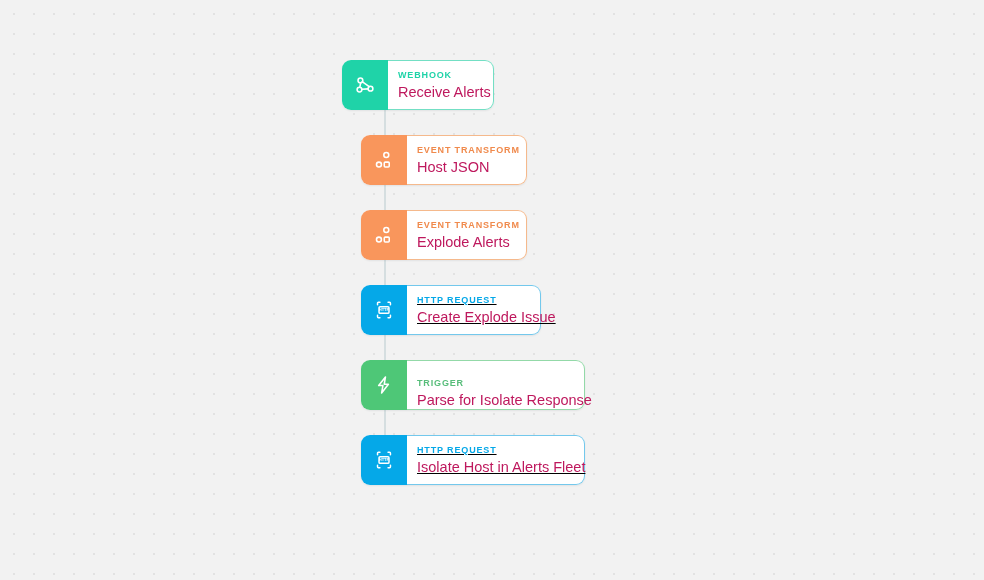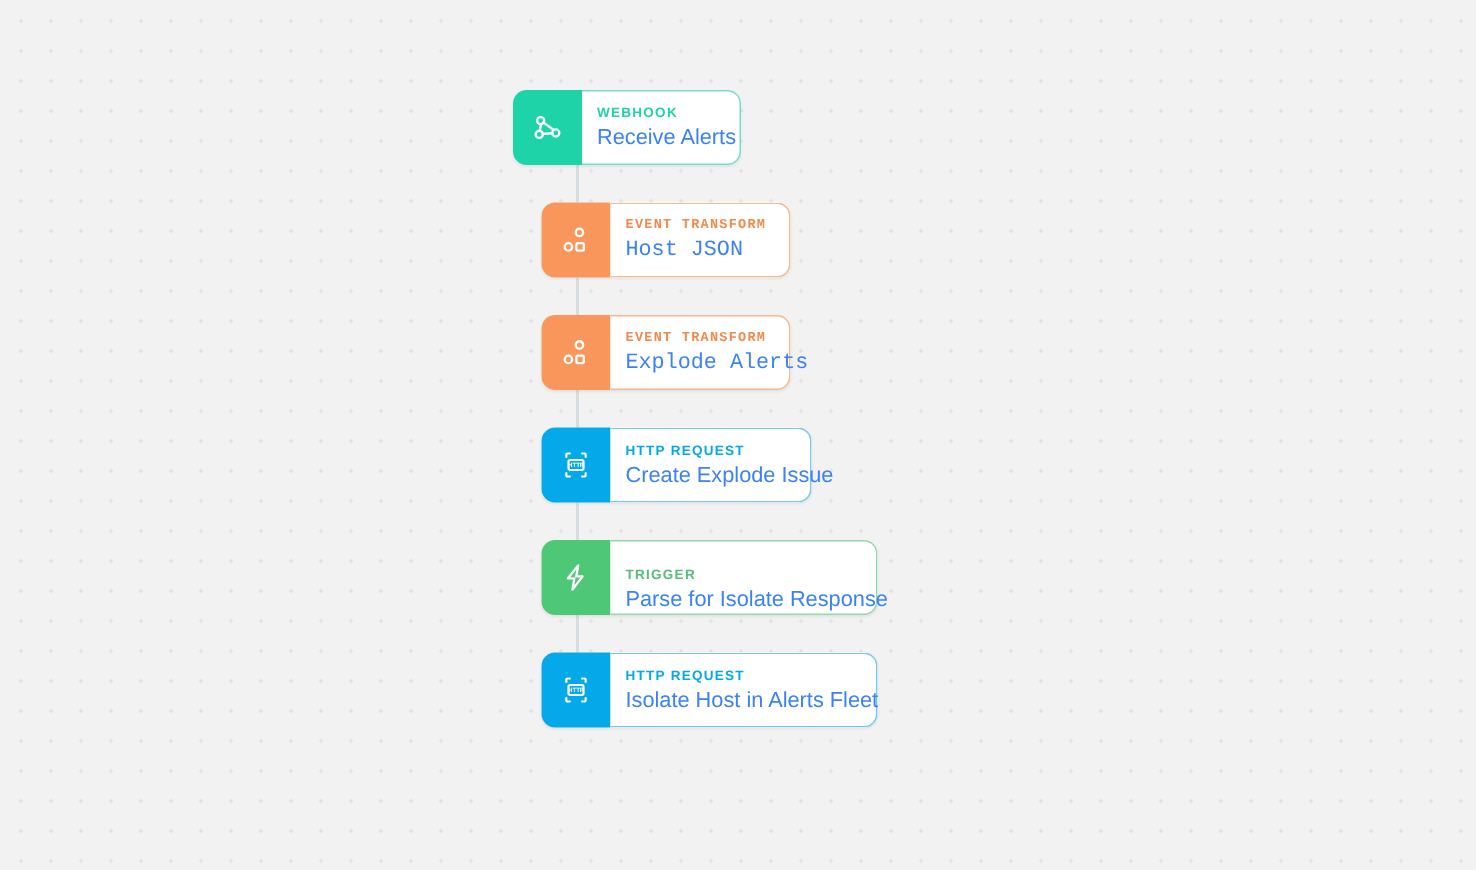--- a/index.html
+++ b/index.html
@@ -87,7 +87,7 @@
   .node-title {
     font-size: 14.5px;
     line-height: 18px;
-    color: #3b82f6;
+    color: #be185d;
     white-space: nowrap;
   }
 

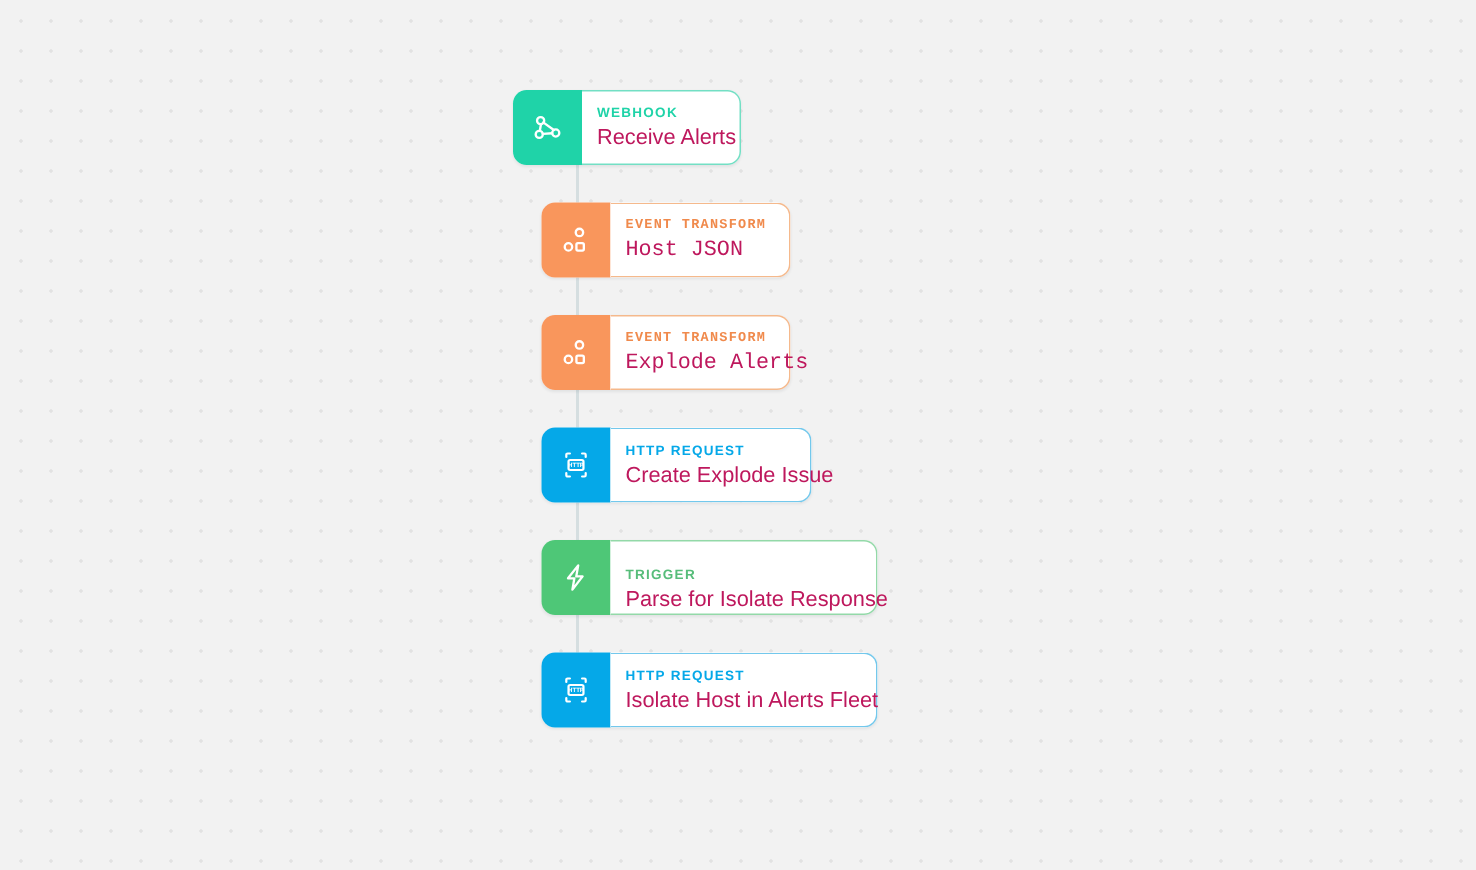--- a/index.html
+++ b/index.html
@@ -97,7 +97,7 @@
   .type-webhook   .node-kicker { color: #1fd3a8; }
 
   .type-transform .node-icon { background: #f9965c; }
-  .type-transform .node-body { border-color: #f5b98c; font-family: Liberation Mono, monospace; }
+  .type-transform .node-body { border-color: #f5b98c; }
   .type-transform .node-kicker { color: #f08a4c; }
 
   .type-http      .node-icon { background: #05a8e8; }

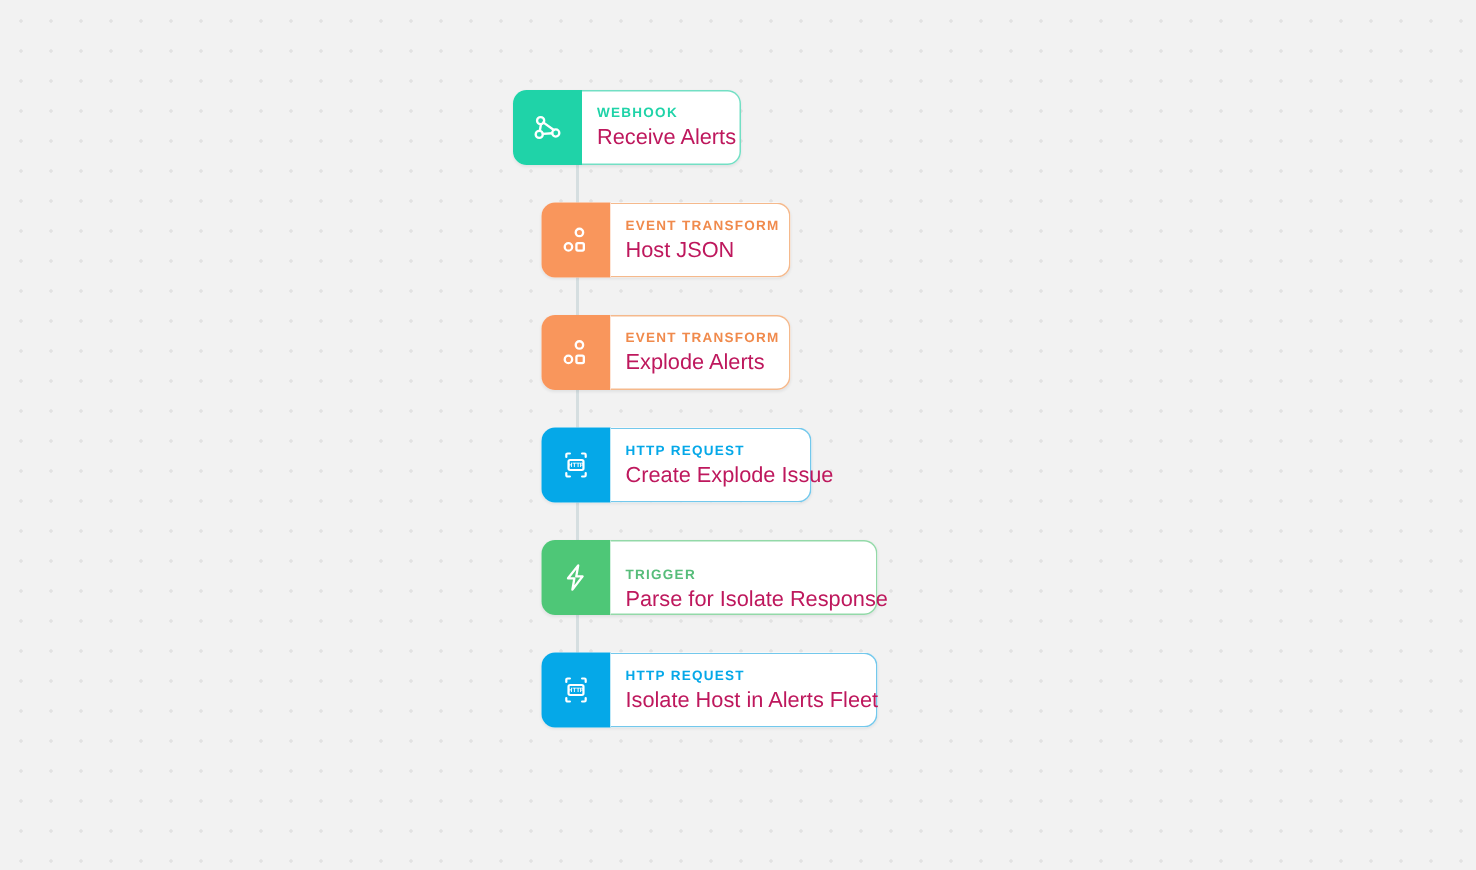--- a/index.html
+++ b/index.html
@@ -101,7 +101,7 @@
   .type-transform .node-kicker { color: #f08a4c; }
 
   .type-http      .node-icon { background: #05a8e8; }
-  .type-http      .node-body { border-color: #73c8ec; }
+  .type-http      .node-body { border-color: #73c8ec; text-decoration: underline; }
   .type-http      .node-kicker { color: #05a8e8; }
 
   .type-trigger   .node-icon { background: #4ec777; }

